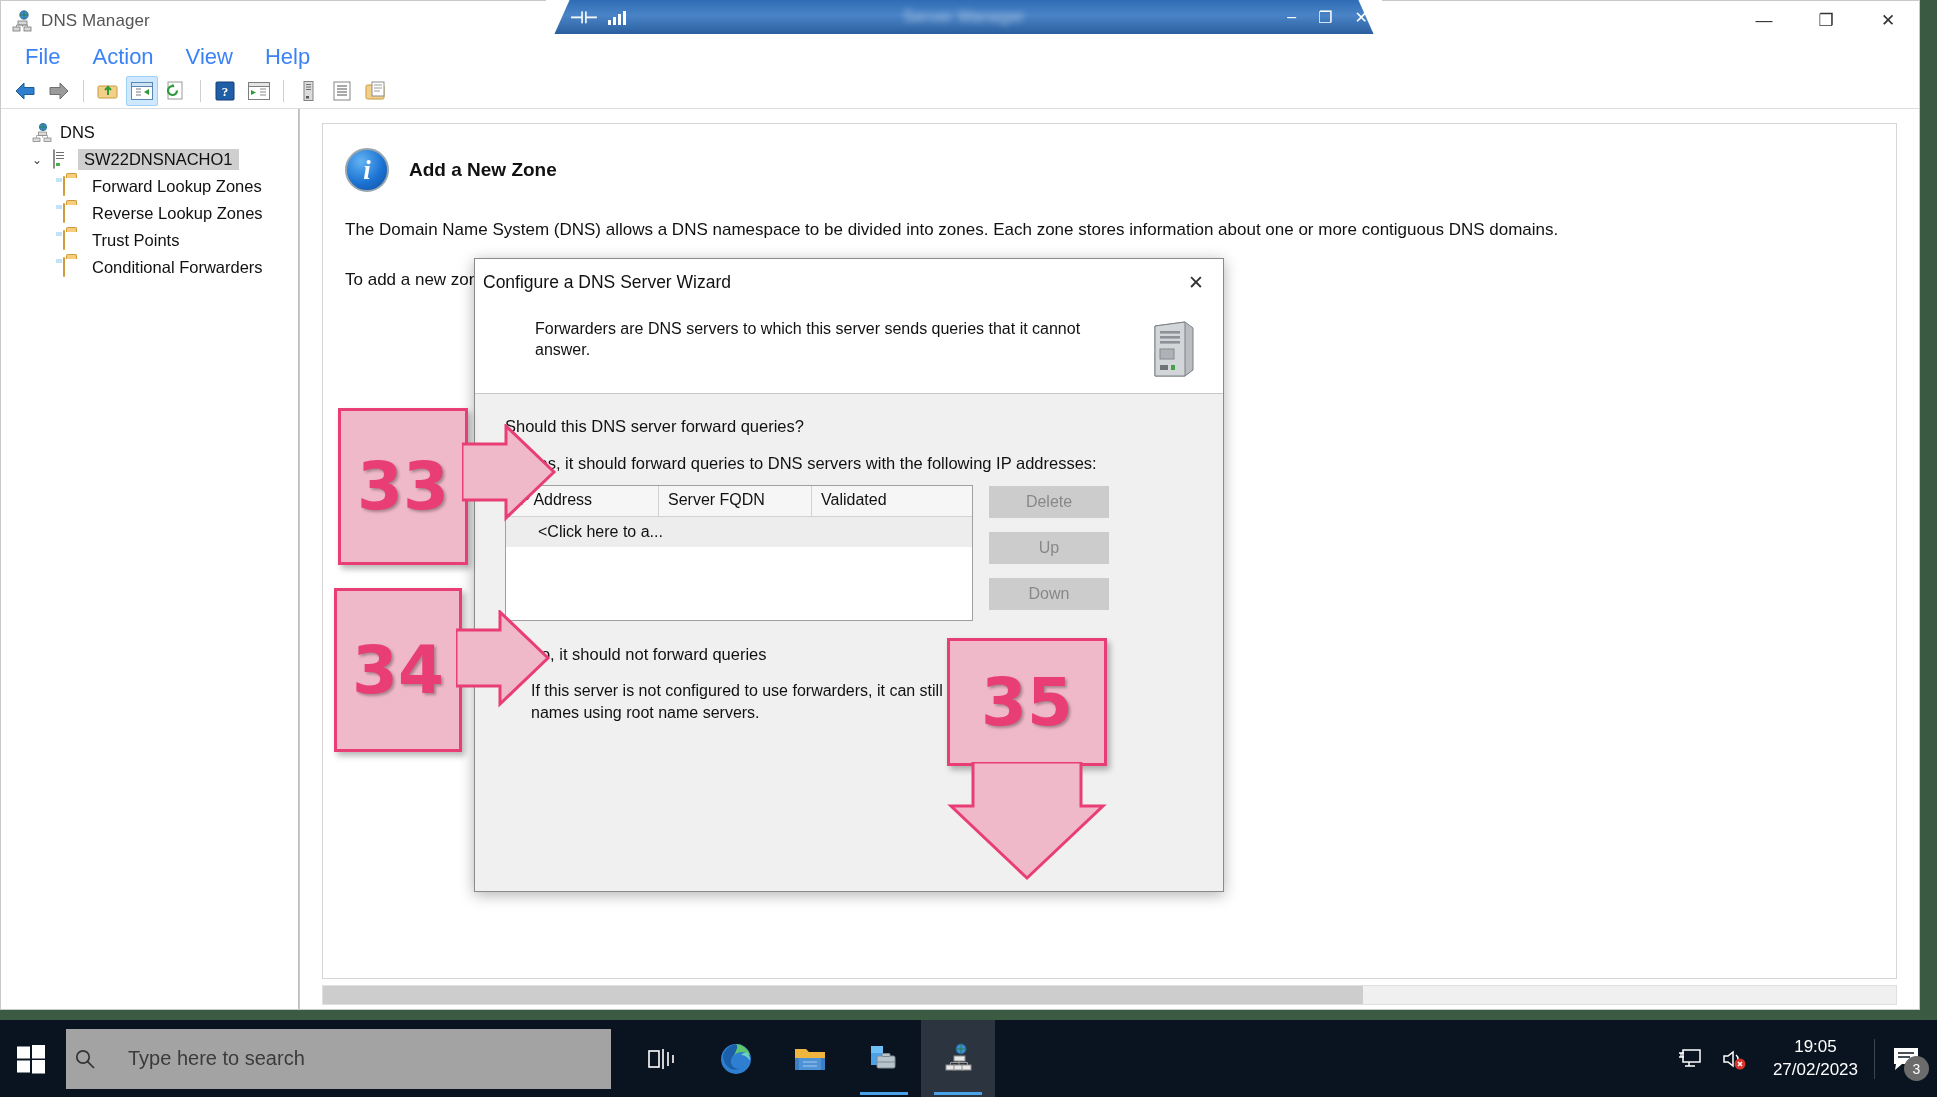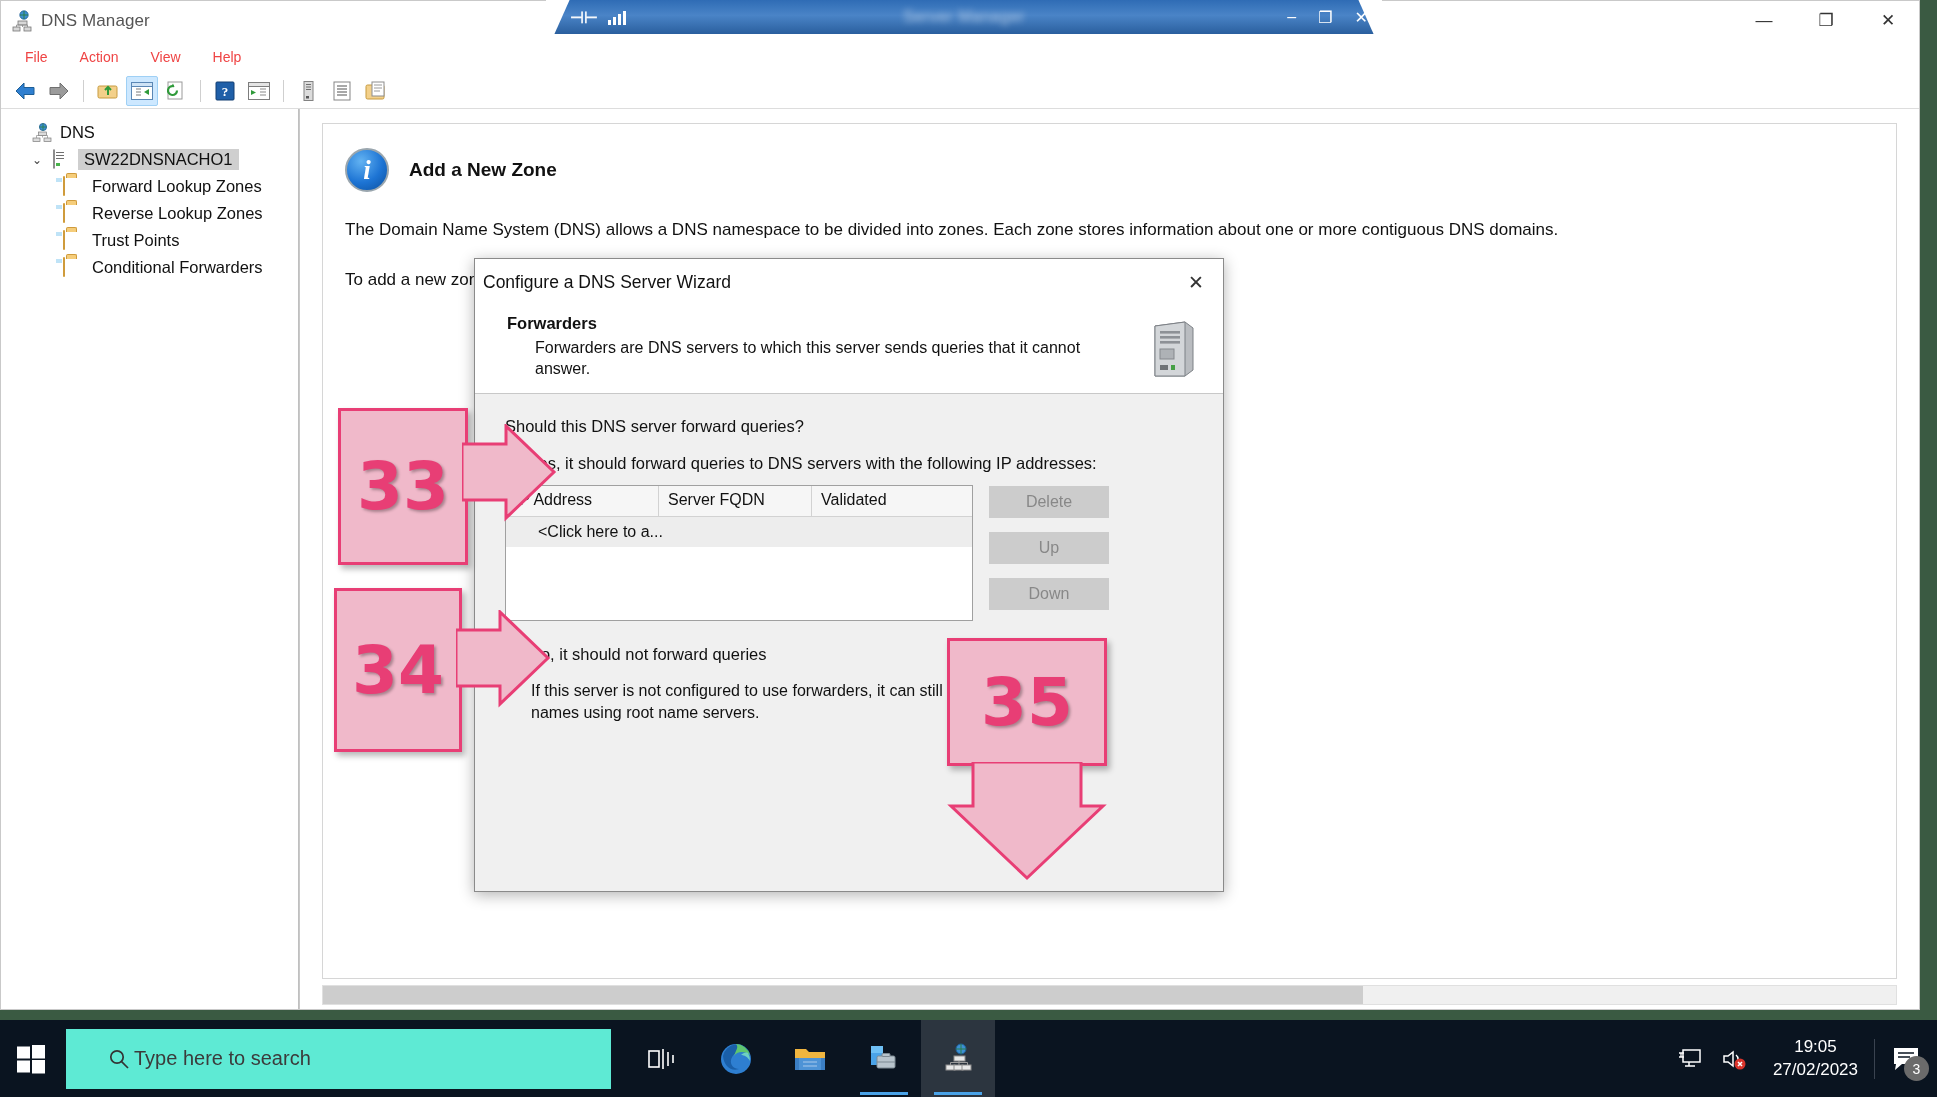--- a/index.html
+++ b/index.html
@@ -32,7 +32,7 @@
 
   
   .mmc-menubar { height:33px; background:#fff; display:flex; align-items:center; padding-left:10px; gap:4px; }
-  .menu-item { font-size:14px; color:#ef4444; padding:5px 14px; border-radius:2px; }
+  .menu-item { font-size:22px; color:#3b82f6; padding:5px 14px; border-radius:2px; }
 
   
   .mmc-toolbar {

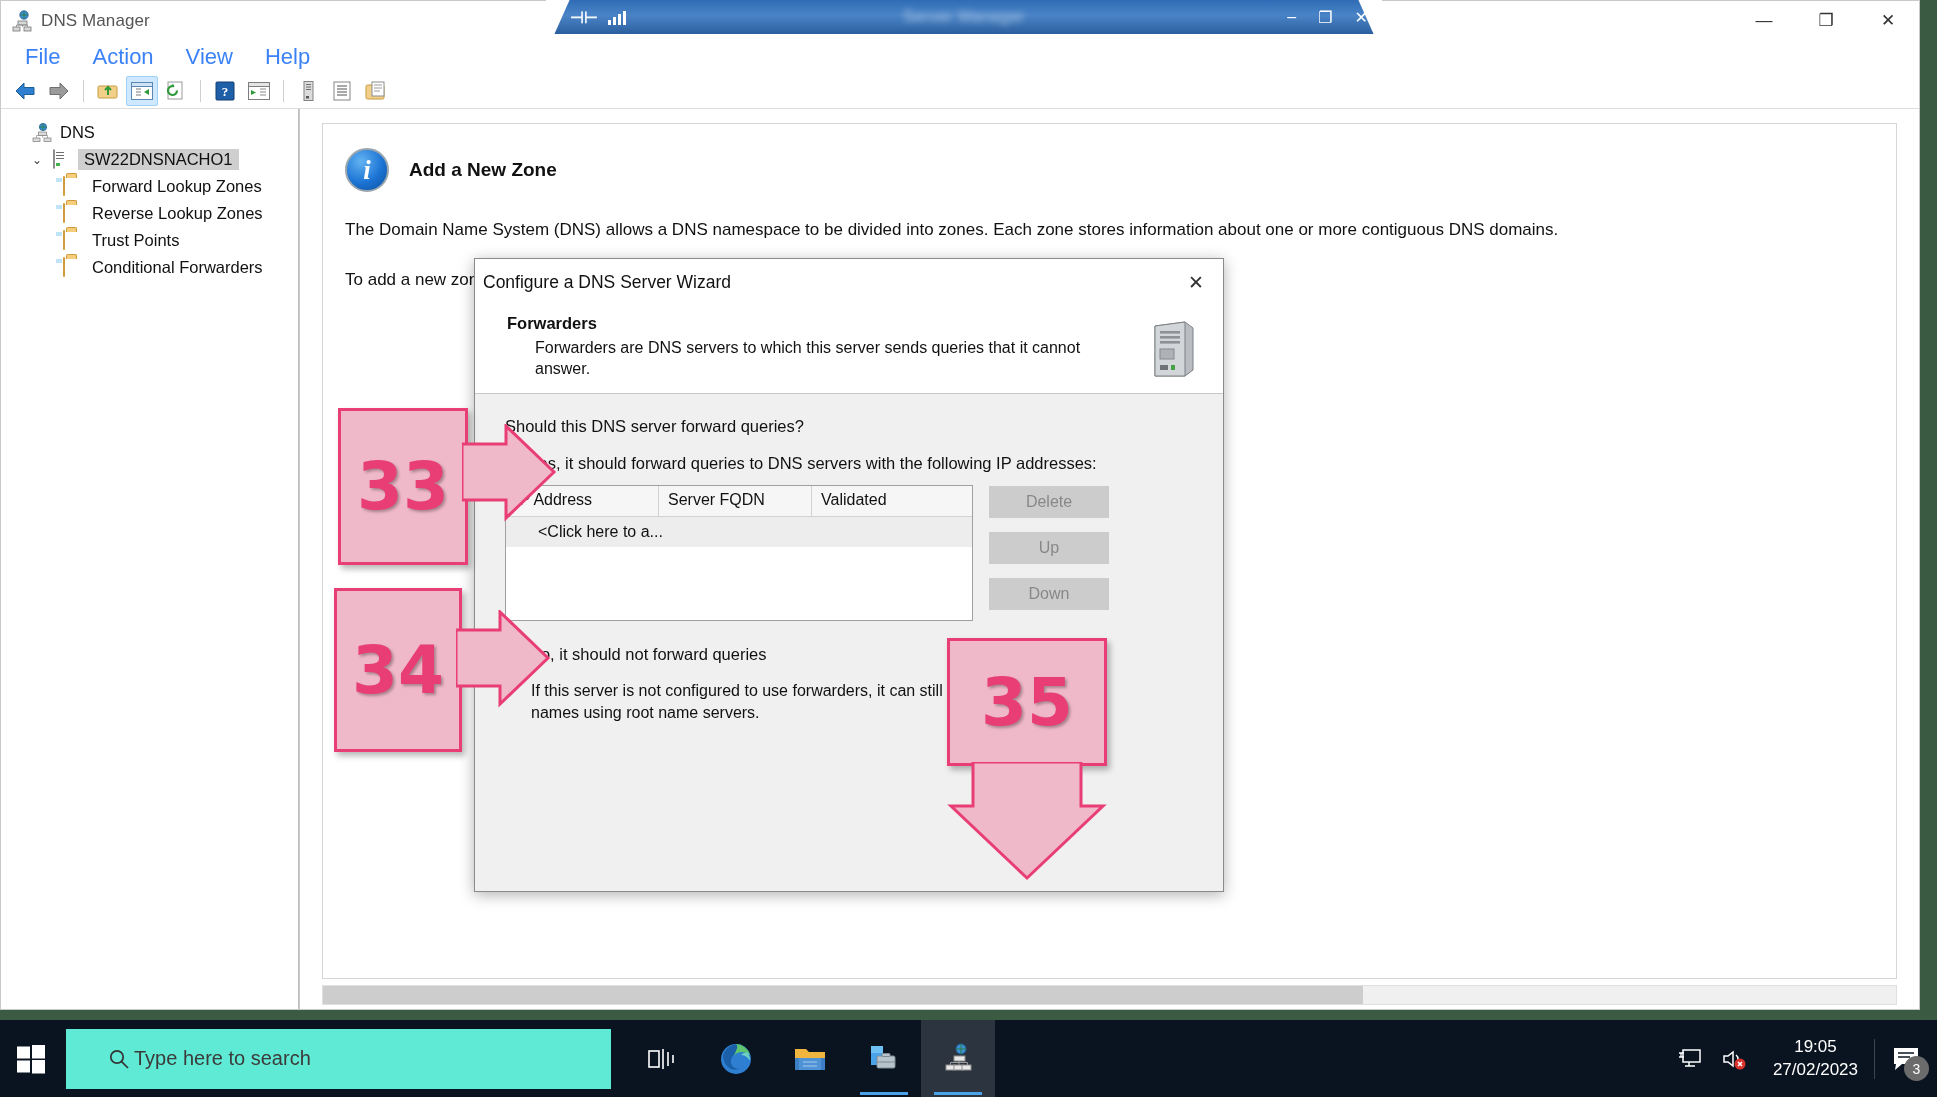--- a/index.html
+++ b/index.html
@@ -393,7 +393,6 @@
     </div>
 
     <div class="wiz-header">
-      <div class="wiz-h-title">Forwarders</div>
       <div class="wiz-h-desc">Forwarders are DNS servers to which this server sends queries that it cannot answer.</div>
       <span class="wiz-h-ico">
         <svg width="60" height="62" viewBox="0 0 60 62">

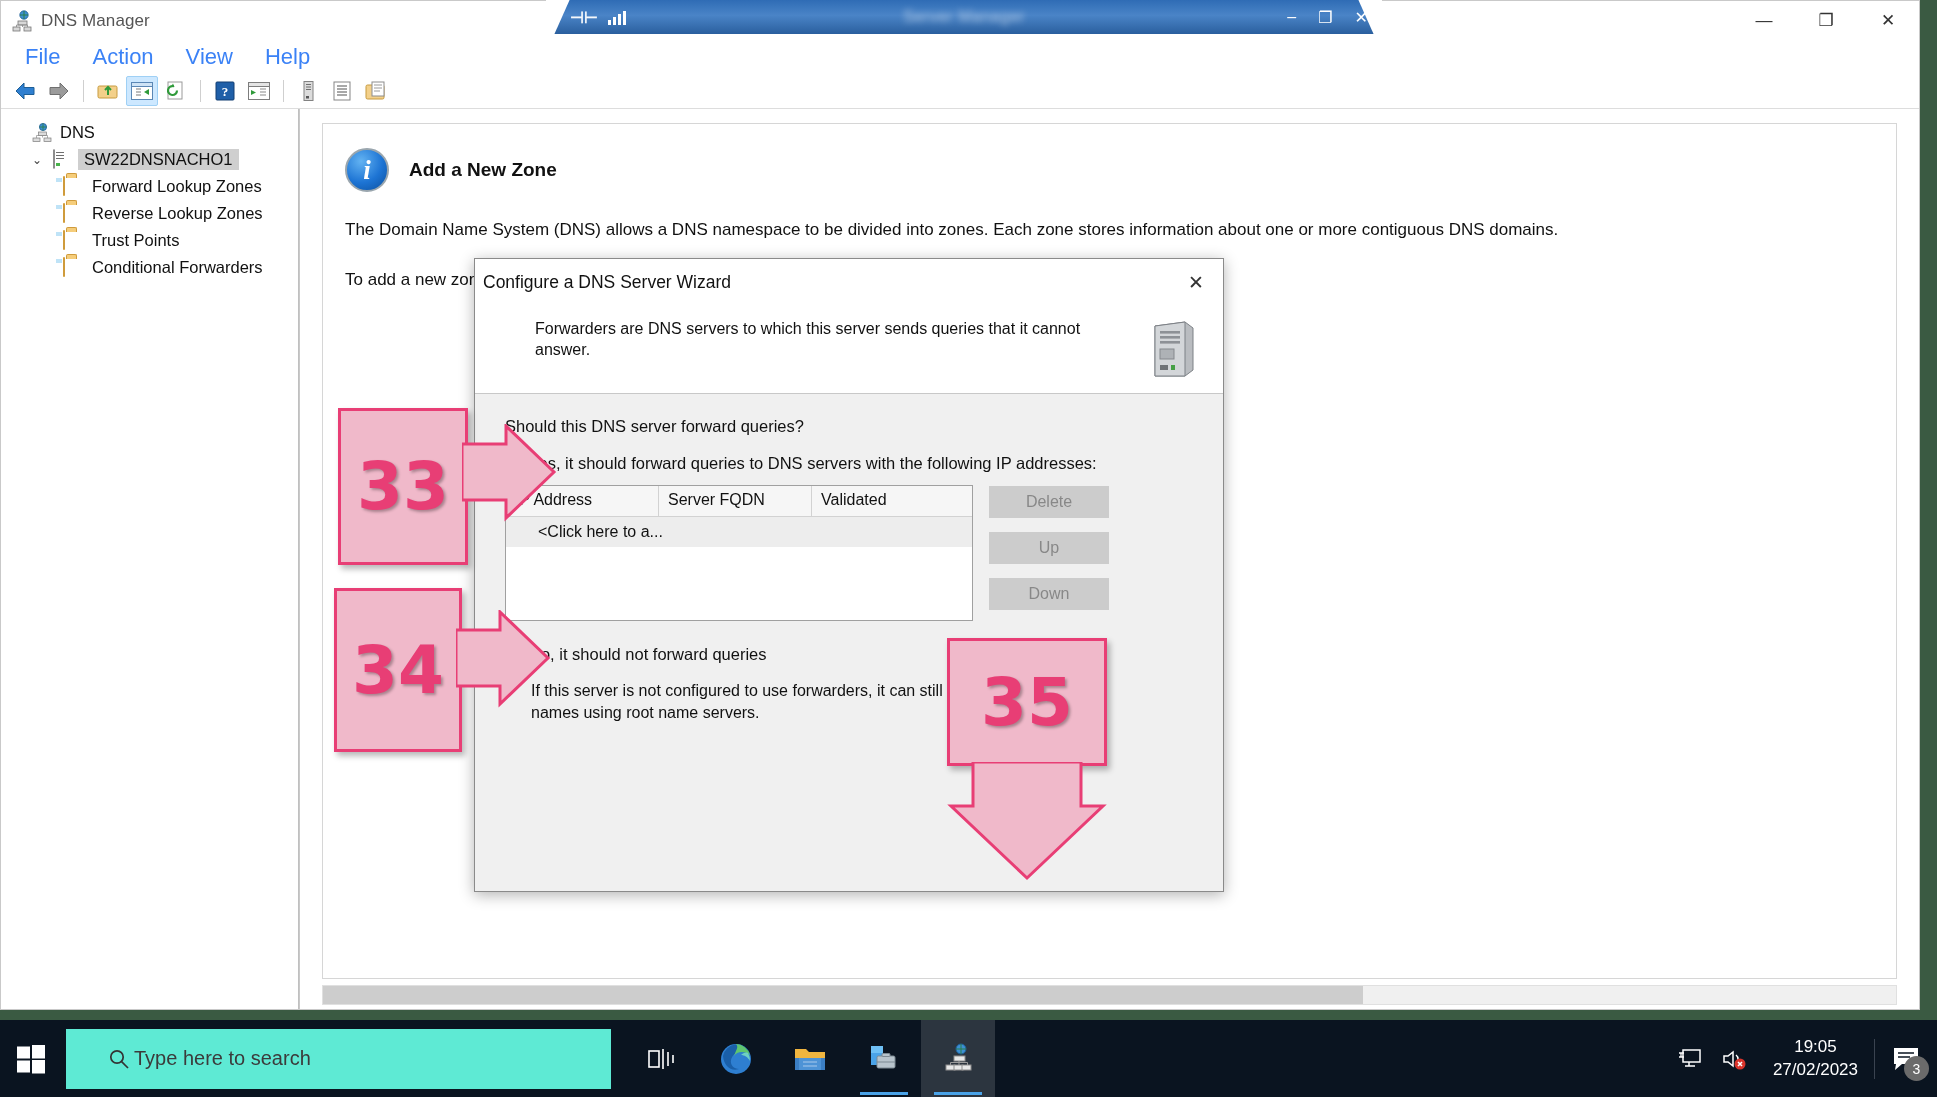--- a/index.html
+++ b/index.html
@@ -177,8 +177,8 @@
   }
   .tb-start { width:62px; height:77px; display:flex; align-items:center; justify-content:center; }
   .tb-search {
-    width:545px; height:60px; background:#5eead4; display:flex; align-items:center;
-    padding-left:42px; gap:4px; margin-left:4px;
+    width:545px; height:60px; background:#a3a3a3; display:flex; align-items:center;
+    padding-left:8px; gap:32px; margin-left:4px;
   }
   .tb-search .ph { font-size:20px; color:#3b3b3b; }
   .tb-apps { display:flex; align-items:center; height:77px; margin-left:14px; }

